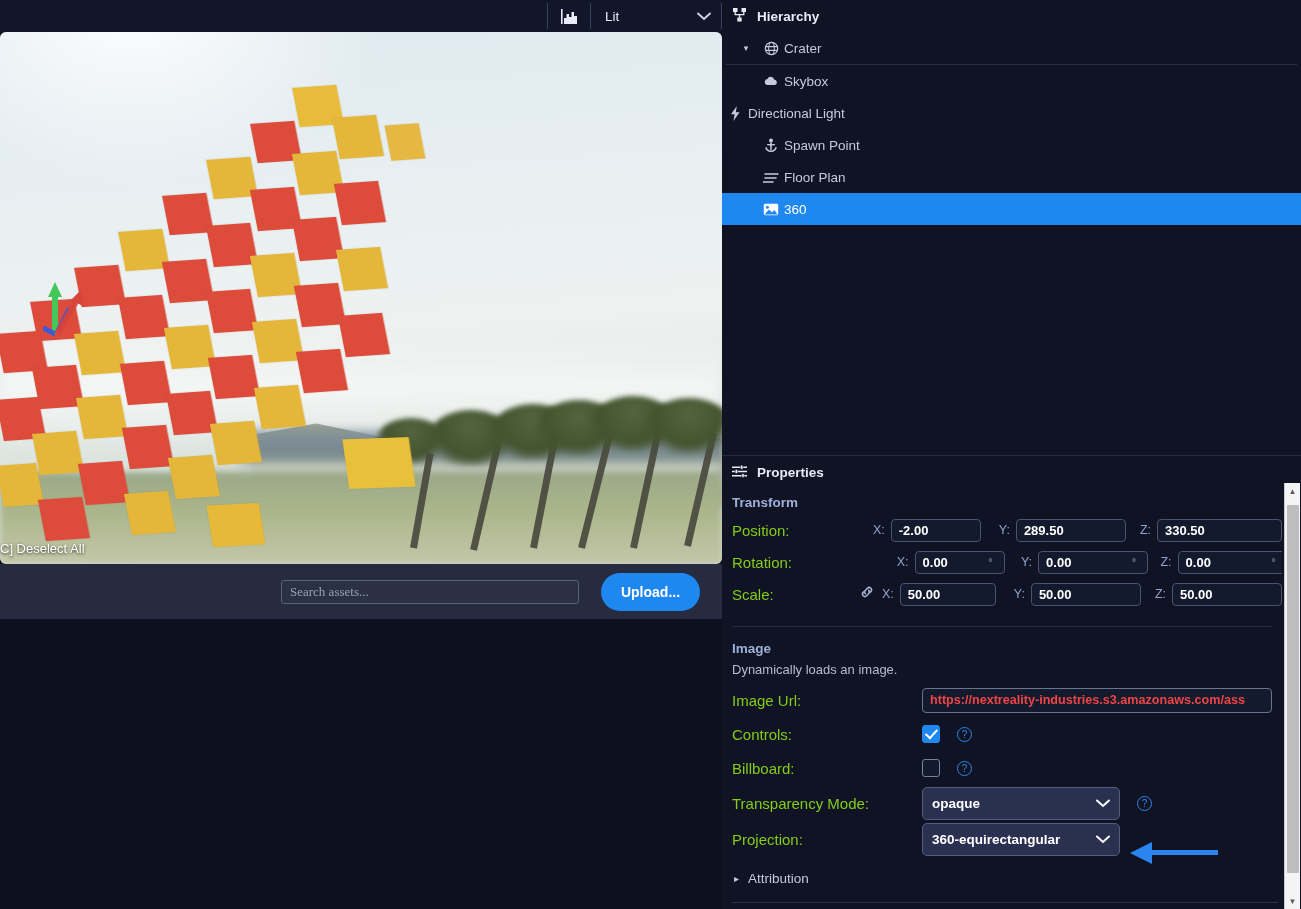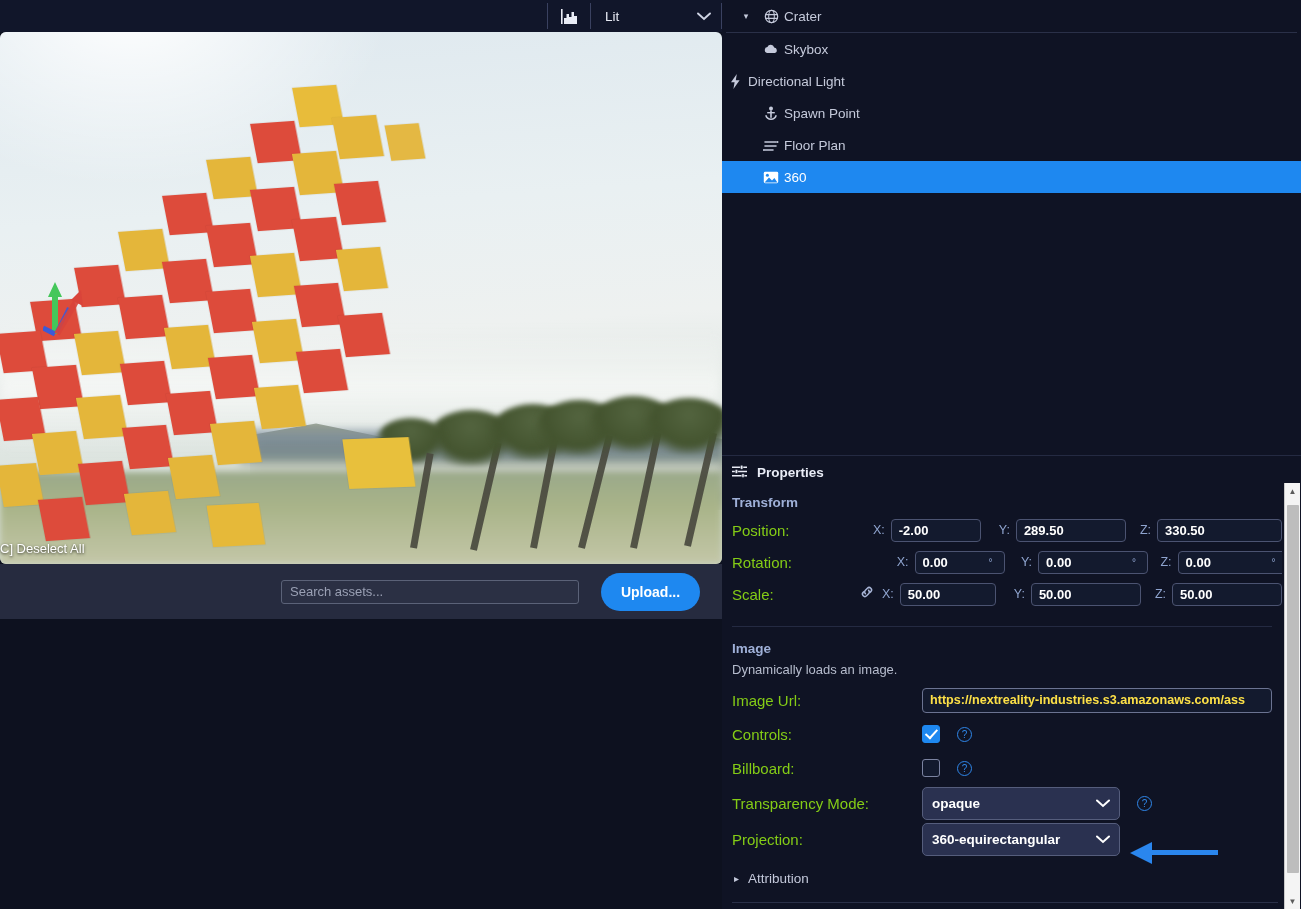--- a/index.html
+++ b/index.html
@@ -328,6 +328,17 @@
 
   <div class="right-panel">
 
+    <div class="panel-head">
+      <span>
+        <svg width="15" height="15" viewBox="0 0 15 15">
+            <rect x="1" y="1" width="4.5" height="4" fill="#e9ecf6"></rect>
+            <rect x="9.5" y="1" width="4.5" height="4" fill="#e9ecf6"></rect>
+            <rect x="5.3" y="10.5" width="4.4" height="4" fill="#e9ecf6"></rect>
+            <path d="M3.2 5 L3.2 7.6 L11.8 7.6 L11.8 5 M7.5 7.6 L7.5 10.5" stroke="#e9ecf6" stroke-width="1.3" fill="none"></path>
+          </svg>
+      </span>
+      <span>Hierarchy</span>
+    </div>
 
     <div class="hier-list">
       <div class="hier-row" style="padding-left:12px">

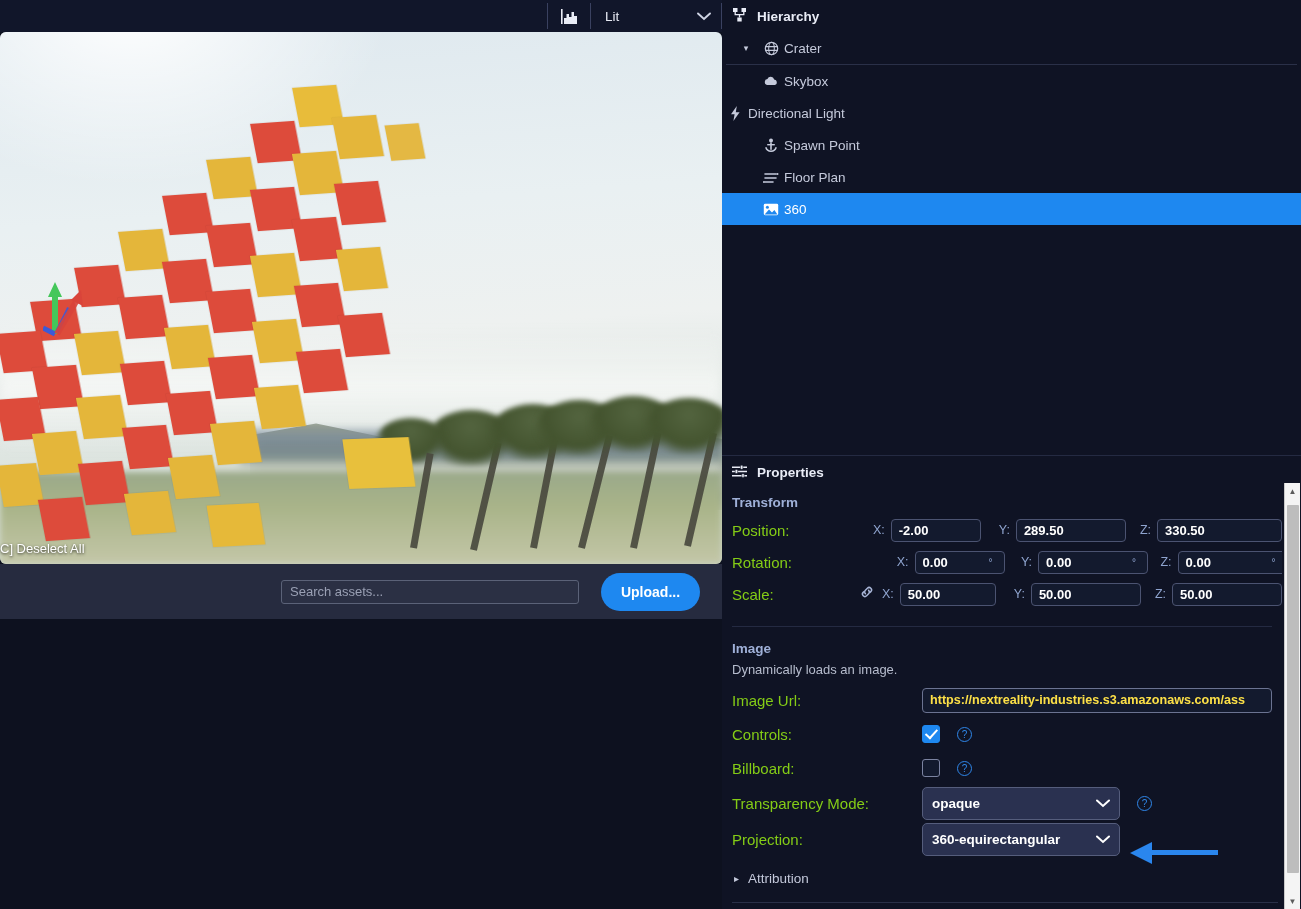--- a/index.html
+++ b/index.html
@@ -101,7 +101,7 @@
   .search-input {
     width: 298px; height: 24px; background: #2b3044; color: #7dd3fc;
     border: 1px solid #5b6278; border-radius: 3px; padding: 0 8px;
-    font-size: 13px; font-family: Liberation Sans, sans-serif;
+    font-size: 13px; font-family: Liberation Serif, serif;
   }
   .search-input::placeholder { color: #9aa0b4; }
   .upload-btn {

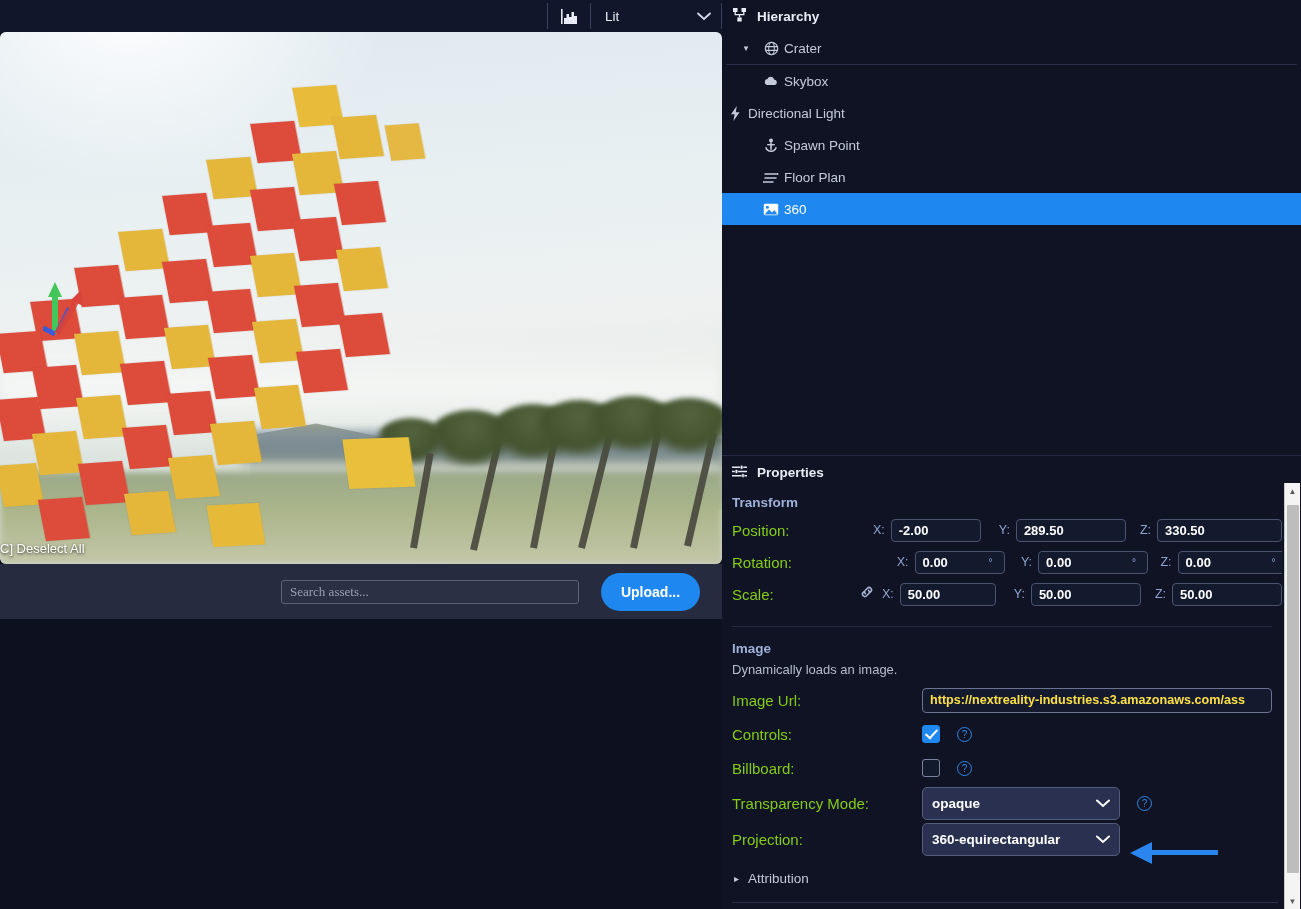--- a/index.html
+++ b/index.html
@@ -165,7 +165,7 @@
   .deg { color: #8fa4cf; font-size: 10px; margin-left: -16px; width: 12px; }
   .urlinput {
     width: 350px; height: 25px; background: #131a2e; border: 1px solid #6b7391;
-    border-radius: 4px; color: #fde047; font-size: 12.6px; font-weight: bold;
+    border-radius: 4px; color: #ef4444; font-size: 12.6px; font-weight: bold;
     padding: 0 7px; font-family: "Liberation Sans", sans-serif;
   }
   .cbox {

